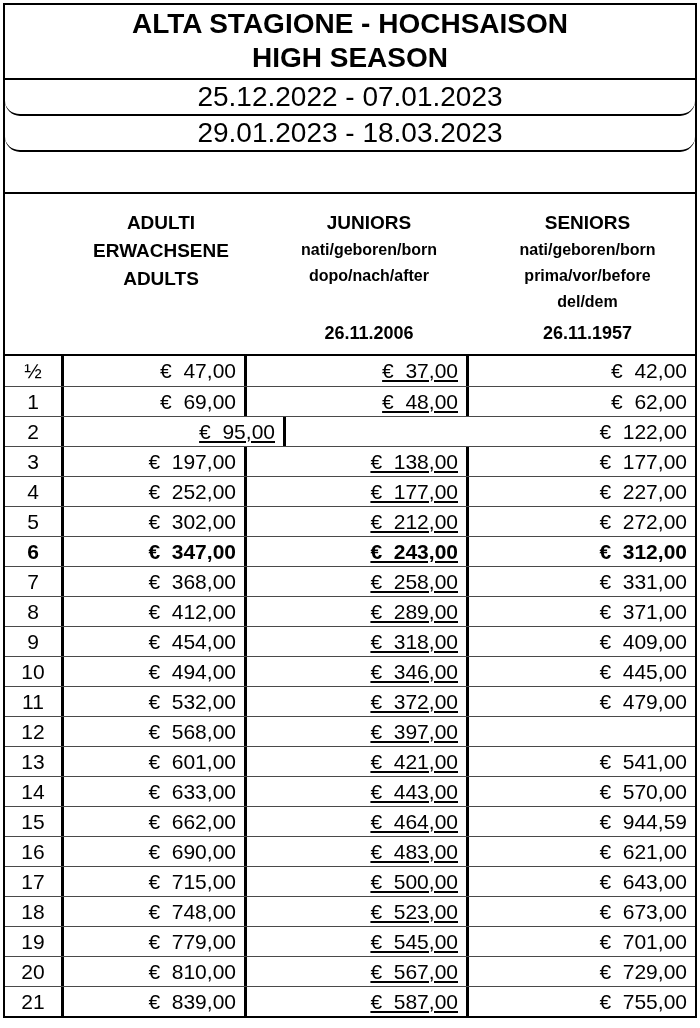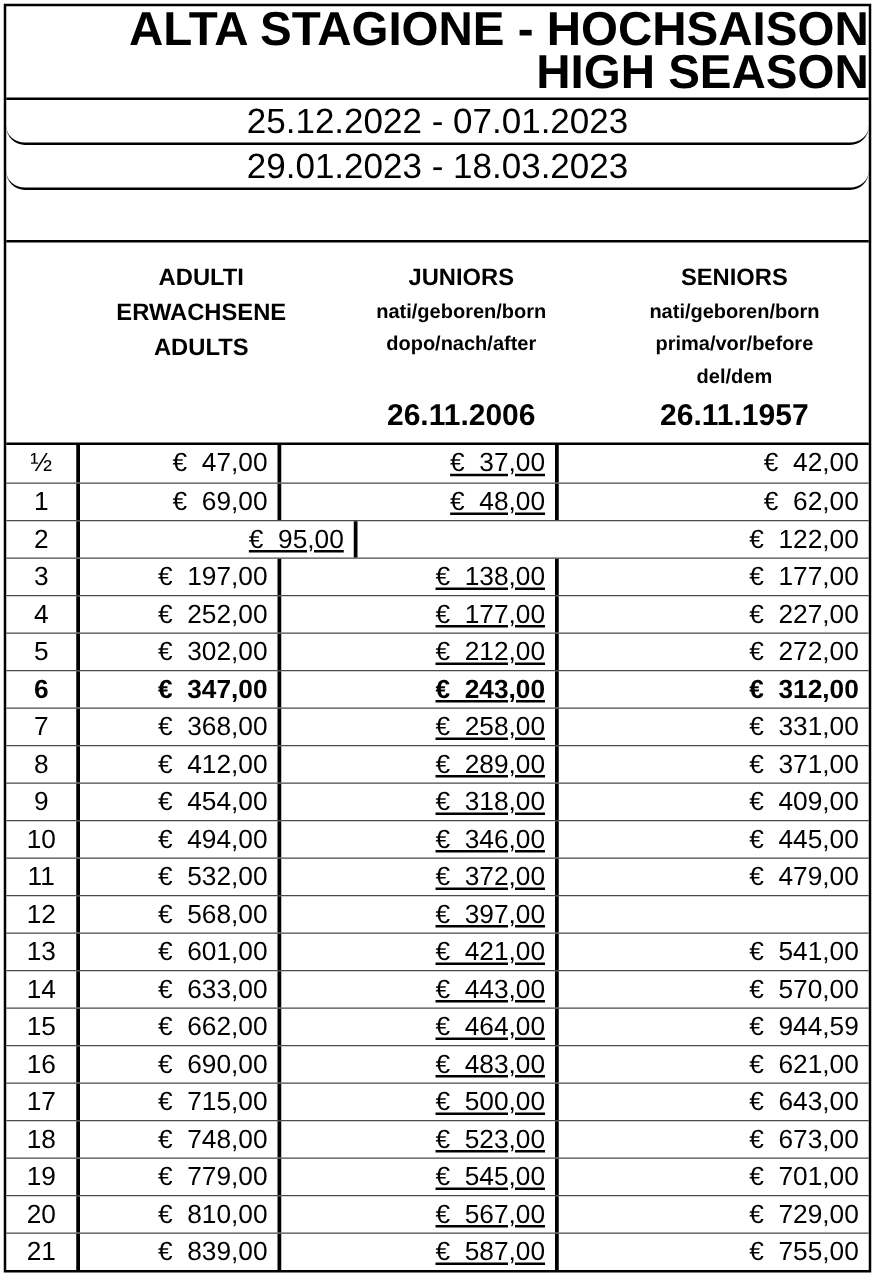--- a/index.html
+++ b/index.html
@@ -22,9 +22,9 @@
   .title-block {
     height: 71px;
     border-bottom: 2px solid #000;
-    text-align: right;
+    text-align: center;
     font-weight: bold;
-    font-size: 38px;
+    font-size: 28px;
     line-height: 34px;
     padding-top: 2px;
     box-sizing: content-box;

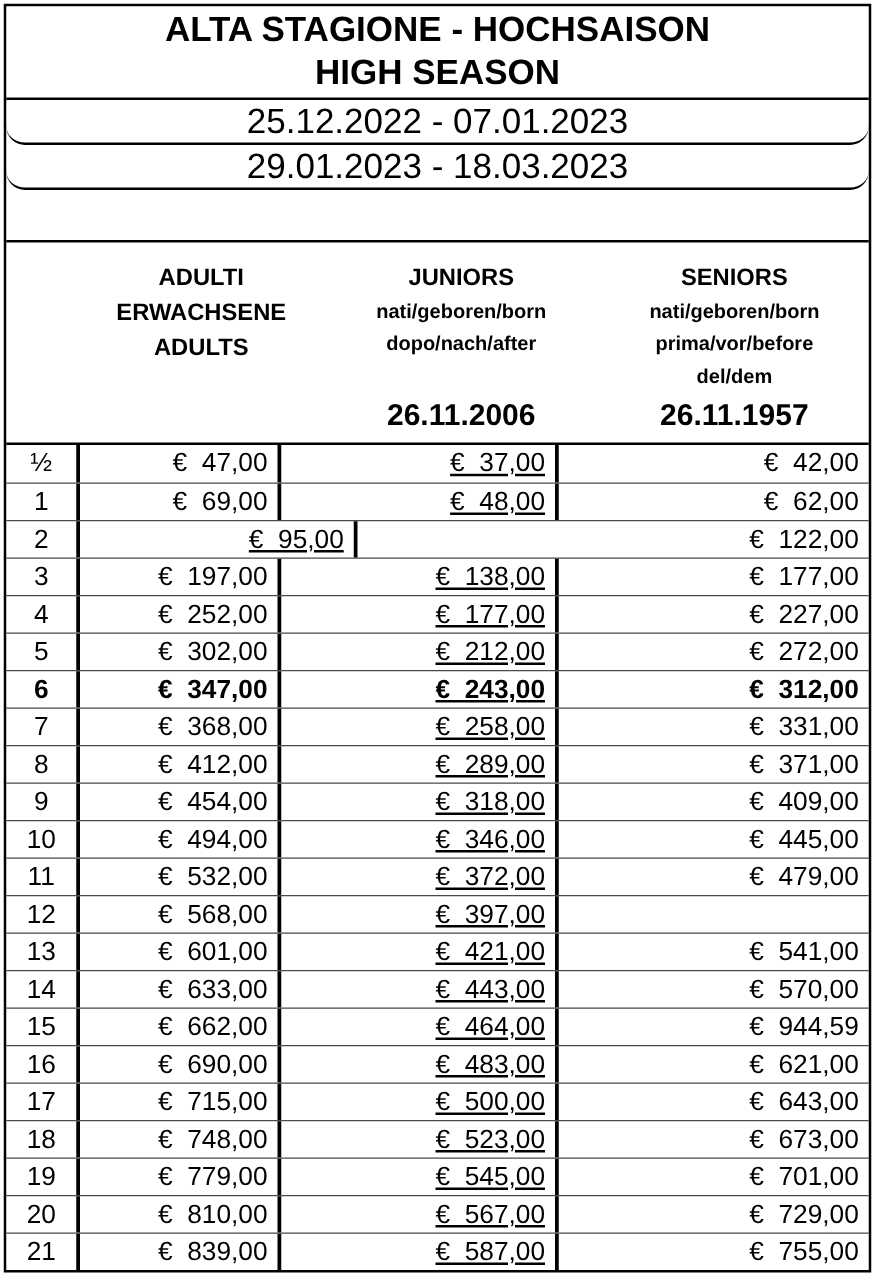--- a/index.html
+++ b/index.html
@@ -61,7 +61,7 @@
   .h-seniors { flex: 1; }
   .h-big   { font-size: 19px; font-weight: bold; line-height: 28px; }
   .h-small { font-size: 16px; font-weight: bold; line-height: 26px; }
-  .h-date  { font-size: 24px; font-weight: bold; line-height: 24px; margin-top: auto; }
+  .h-date  { font-size: 18px; font-weight: bold; line-height: 24px; margin-top: auto; }
   
   .data-grid { width: 100%; }
   .row {

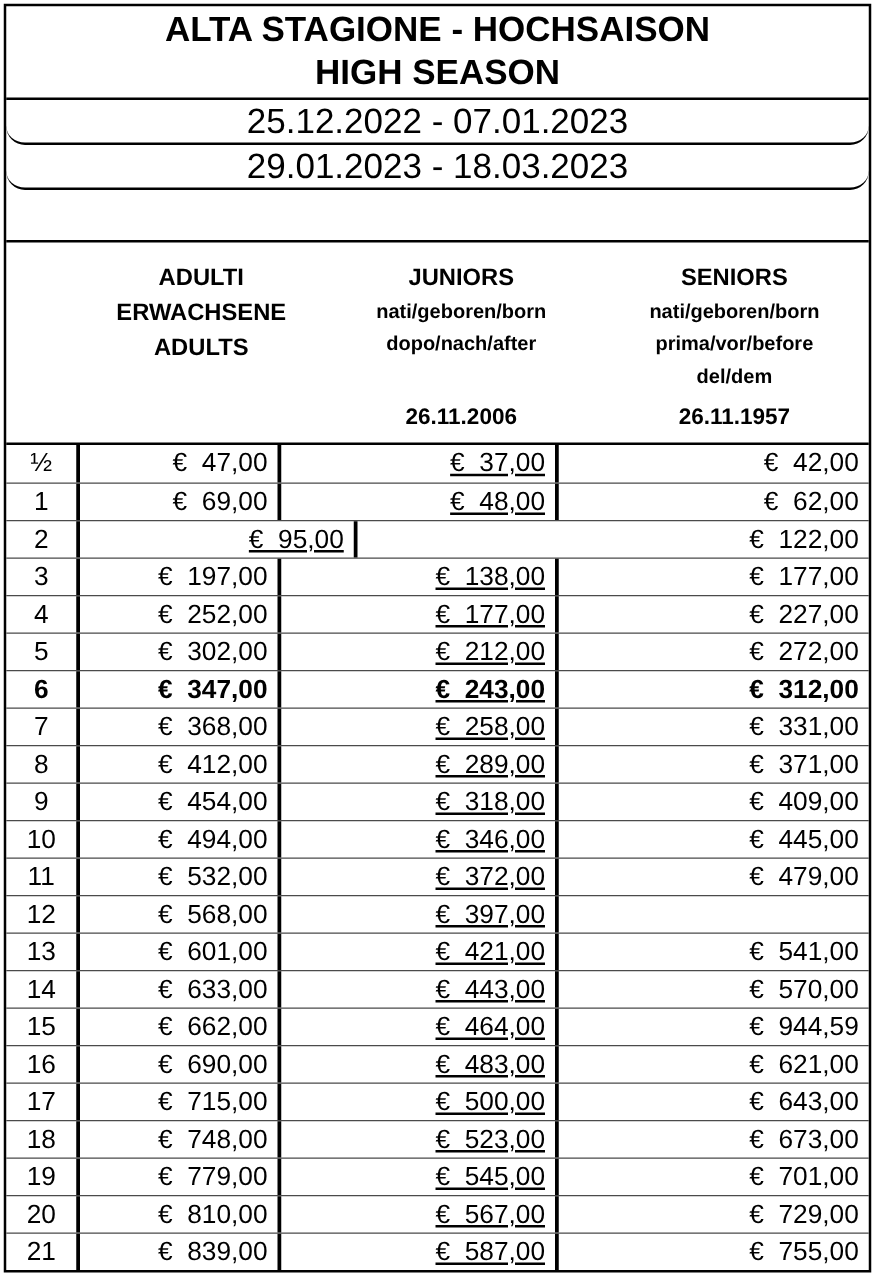--- a/index.html
+++ b/index.html
@@ -89,7 +89,7 @@
     padding-right: 8px;
     white-space: pre;
   }
-  .c-adults  { width: 161px; }
+  .c-adults  { width: 183px; }
   .c-juniors { width: 222px; text-decoration: underline; }
   .c-seniors { flex: 1; border-right: none; padding-left: 16px; }
   .row.bold .cell { font-weight: bold; }

